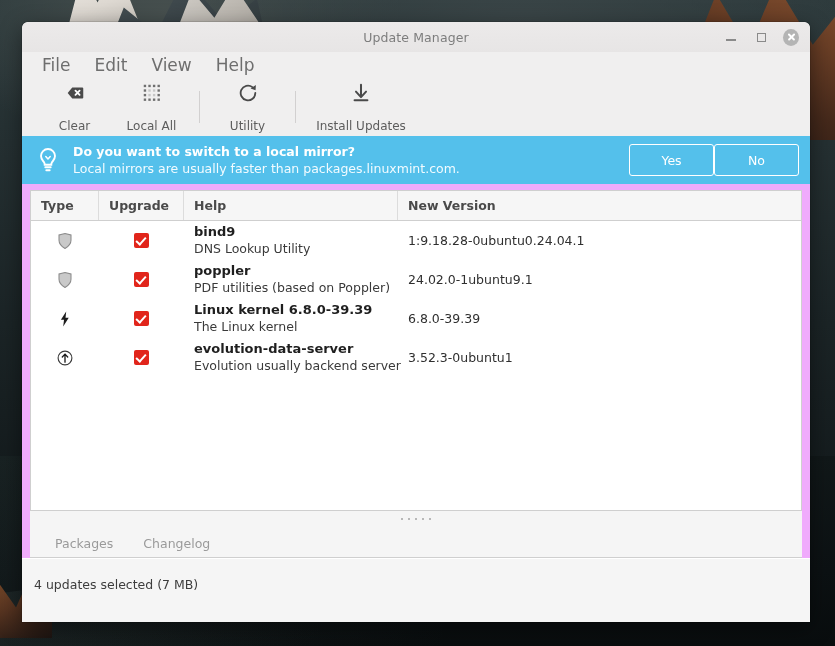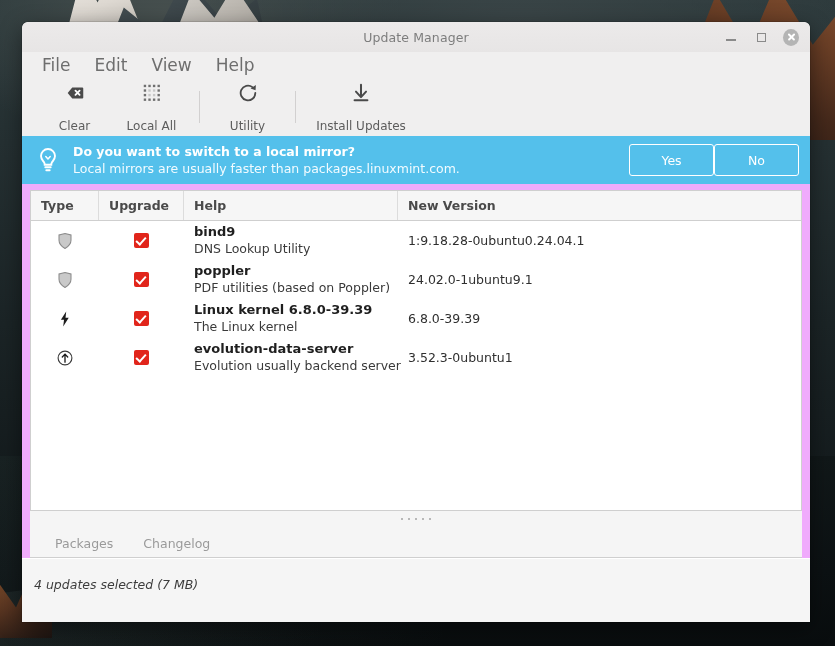--- a/index.html
+++ b/index.html
@@ -368,7 +368,6 @@
     border-top: 1px solid #ffffff;
     padding: 18px 0 0 12px;
     flex: none;
-    font-style: italic;
   }
   #status-text {
     font-size: 12.5px;

